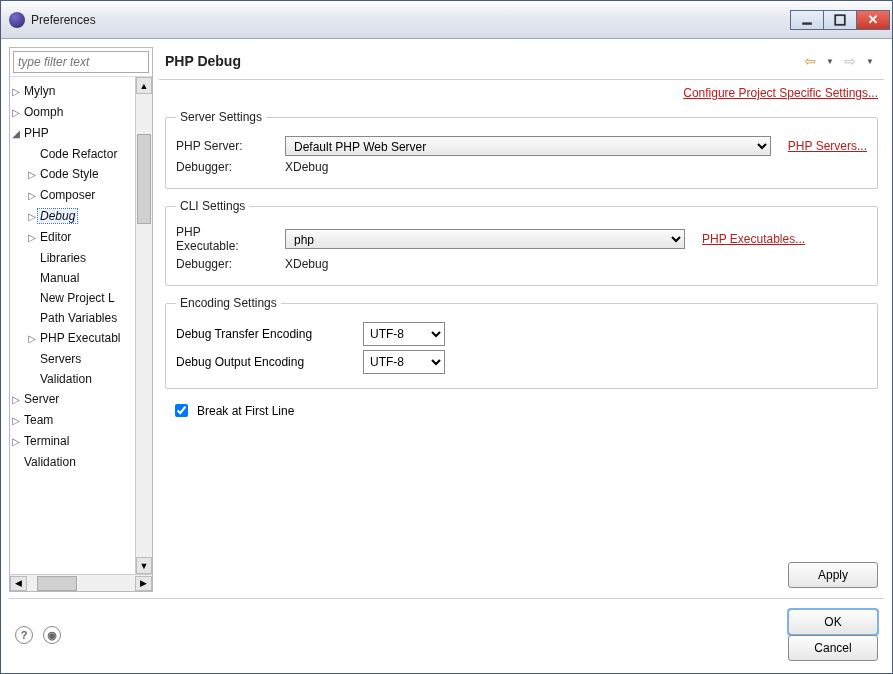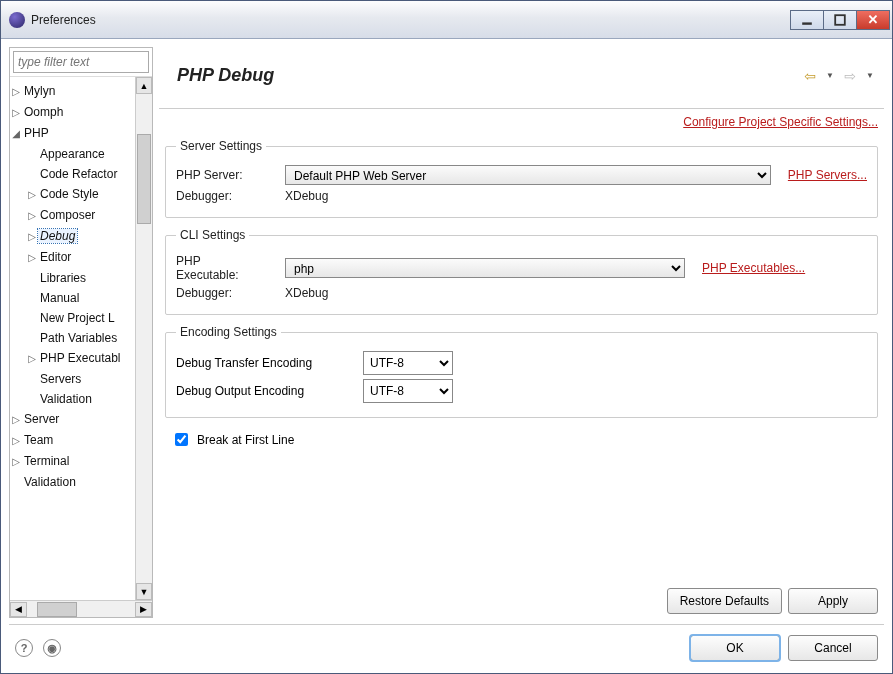--- a/index.html
+++ b/index.html
@@ -50,7 +50,7 @@
 
   .right-pane { flex:1; display:flex; flex-direction:column; min-width:0; }
   .header { display:flex; align-items:center; border-bottom:1px solid #ccc; padding:6px 6px 10px 6px; }
-  .header h1 { margin:12px; font-size:18px; font-weight:bold; color:#222;font-style:italic; }
+  .header h1 { margin:0; font-size:14px; font-weight:bold; color:#222; }
   .header .navicons { margin-left:auto; display:flex; gap:4px; align-items:center; }
   .navicon { width:16px; height:16px; display:flex; align-items:center; justify-content:center; }
   .arrow-back { color:#c49a2a; font-size:14px; }

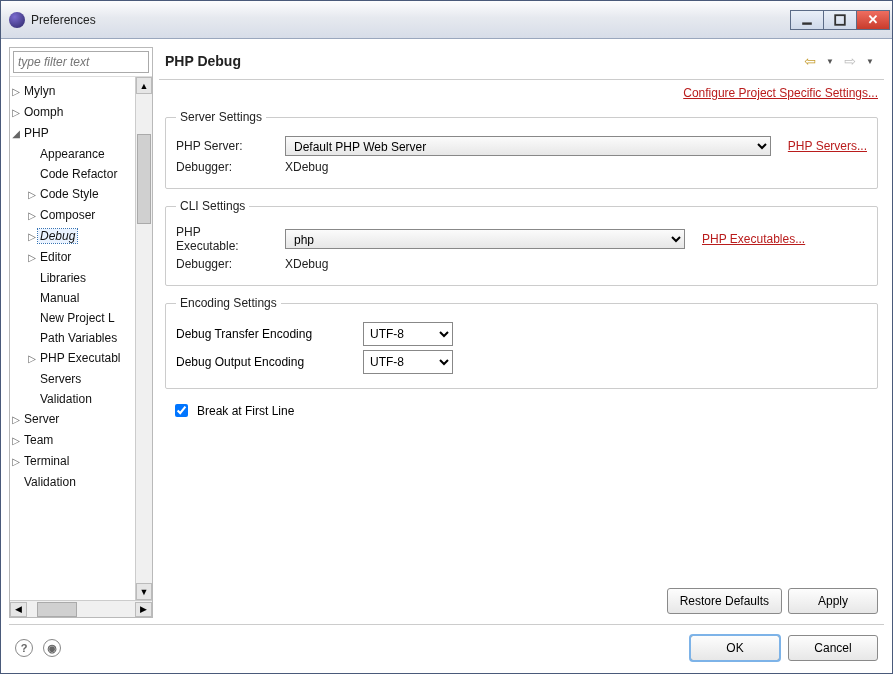--- a/index.html
+++ b/index.html
@@ -121,7 +121,6 @@
                 <li><span class="tw">▷</span><span class="label">Oomph</span></li>
                 <li><span class="tw">◢</span><span class="label">PHP</span>
                   <ul>
-                    <li><span class="tw"></span><span class="label">Appearance</span></li>
                     <li><span class="tw"></span><span class="label">Code Refactor</span></li>
                     <li><span class="tw">▷</span><span class="label">Code Style</span></li>
                     <li><span class="tw">▷</span><span class="label">Composer</span></li>

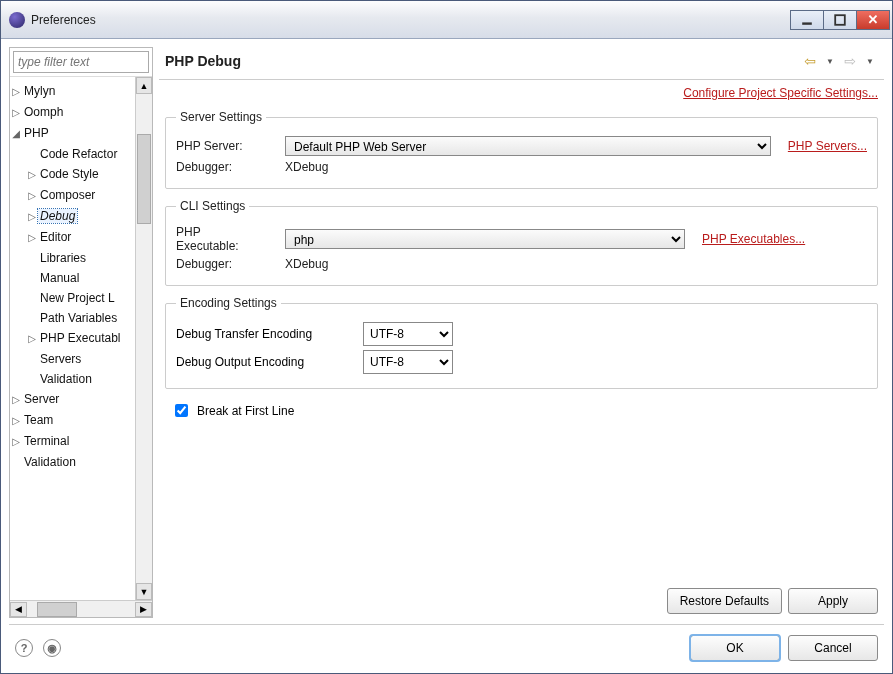--- a/index.html
+++ b/index.html
@@ -69,7 +69,7 @@
   .row .val { color:#222; }
   select.wide { flex:1; height:20px; border:1px solid #888;
     background:linear-gradient(#fbfbfb,#e7e7e7); padding:2px 4px; }
-  select.small { width:90px; height:24px; border:1px solid #888; background:#fff; padding:1px 2px; }
+  select.small { width:82px; height:24px; border:1px solid #888; background:#fff; padding:1px 2px; }
   .sidelink { white-space:nowrap; }
 
   .chkrow { margin:12px 6px; display:flex; align-items:center; gap:6px; }

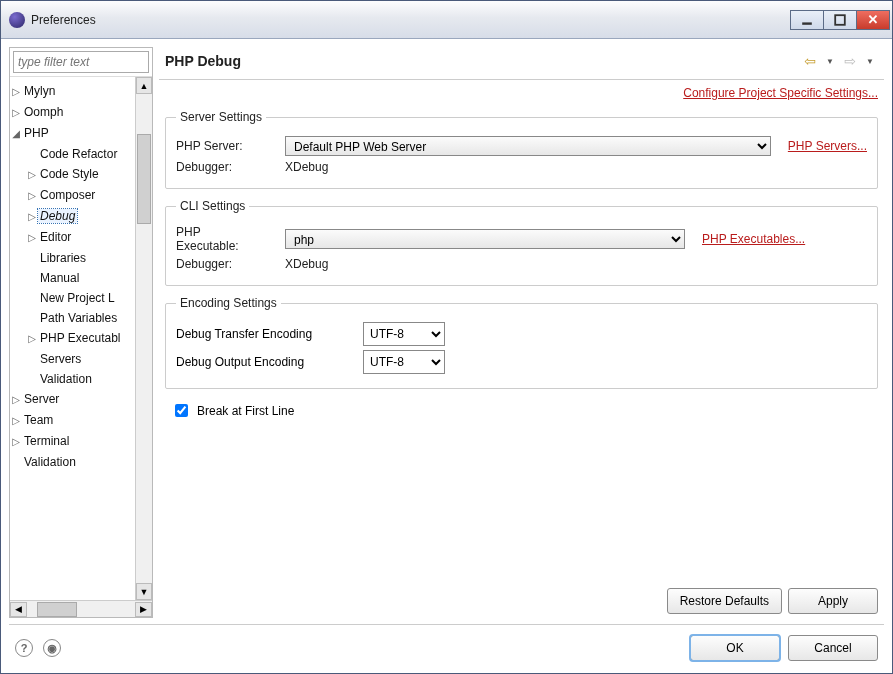--- a/index.html
+++ b/index.html
@@ -231,7 +231,6 @@
         </div>
 
         <div class="btnrow">
-          <button class="std">Restore Defaults</button>
           <button class="std">Apply</button>
         </div>
       </div>

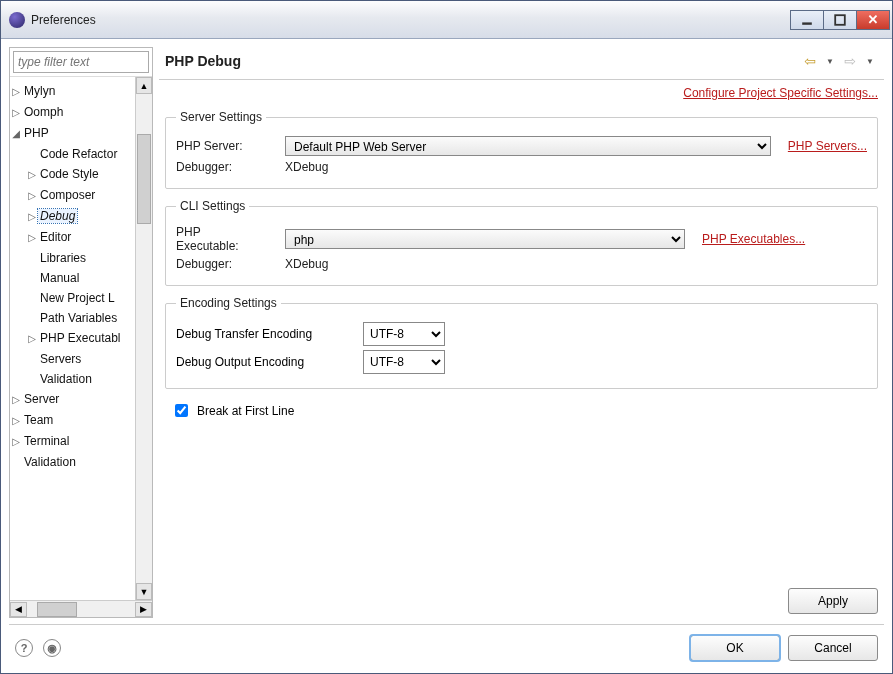--- a/index.html
+++ b/index.html
@@ -81,7 +81,7 @@
   .footer { border-top:1px solid #ccc; padding:10px 6px 4px 6px; display:flex; align-items:center; }
   .footer .icons { display:flex; gap:10px; }
   .footer .icons .circ { width:18px; height:18px; border:1px solid #888; border-radius:50%; display:flex; align-items:center; justify-content:center; color:#666; font-weight:bold; font-size:11px; }
-  .footer .btns { margin-left:auto; display:flex; gap:8px; }
+  .footer .btns { margin-left:auto; display:flex; gap:0;flex-direction:column; }
 </style>
 </head>
 <body>

